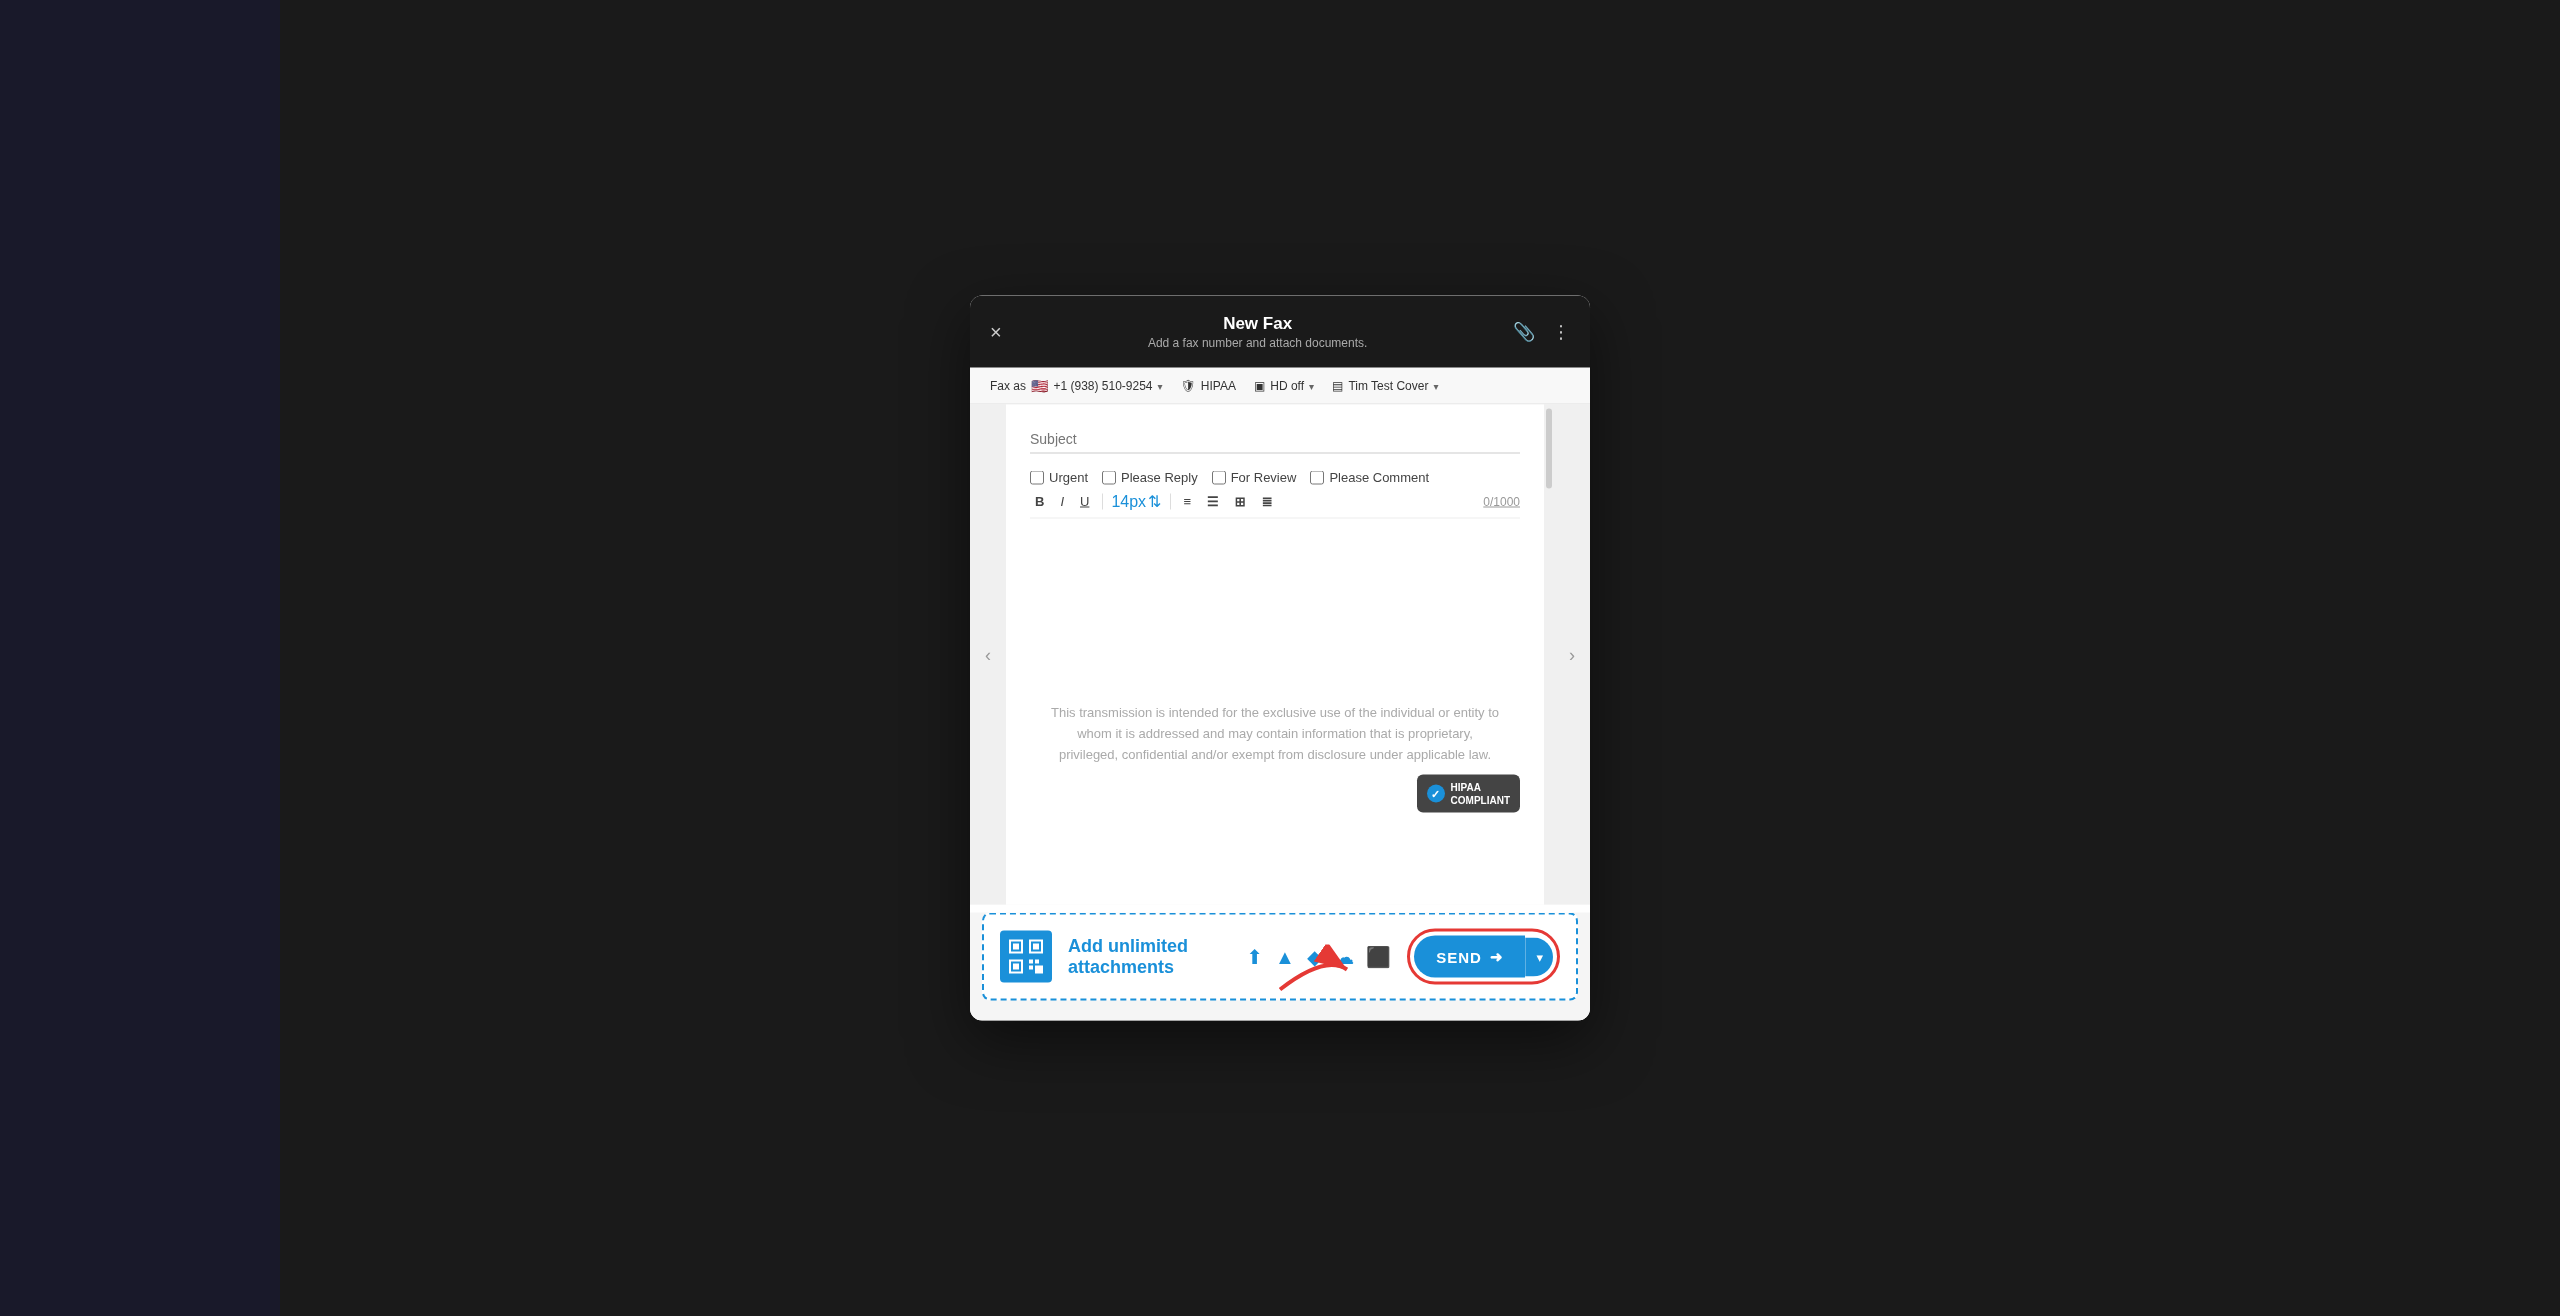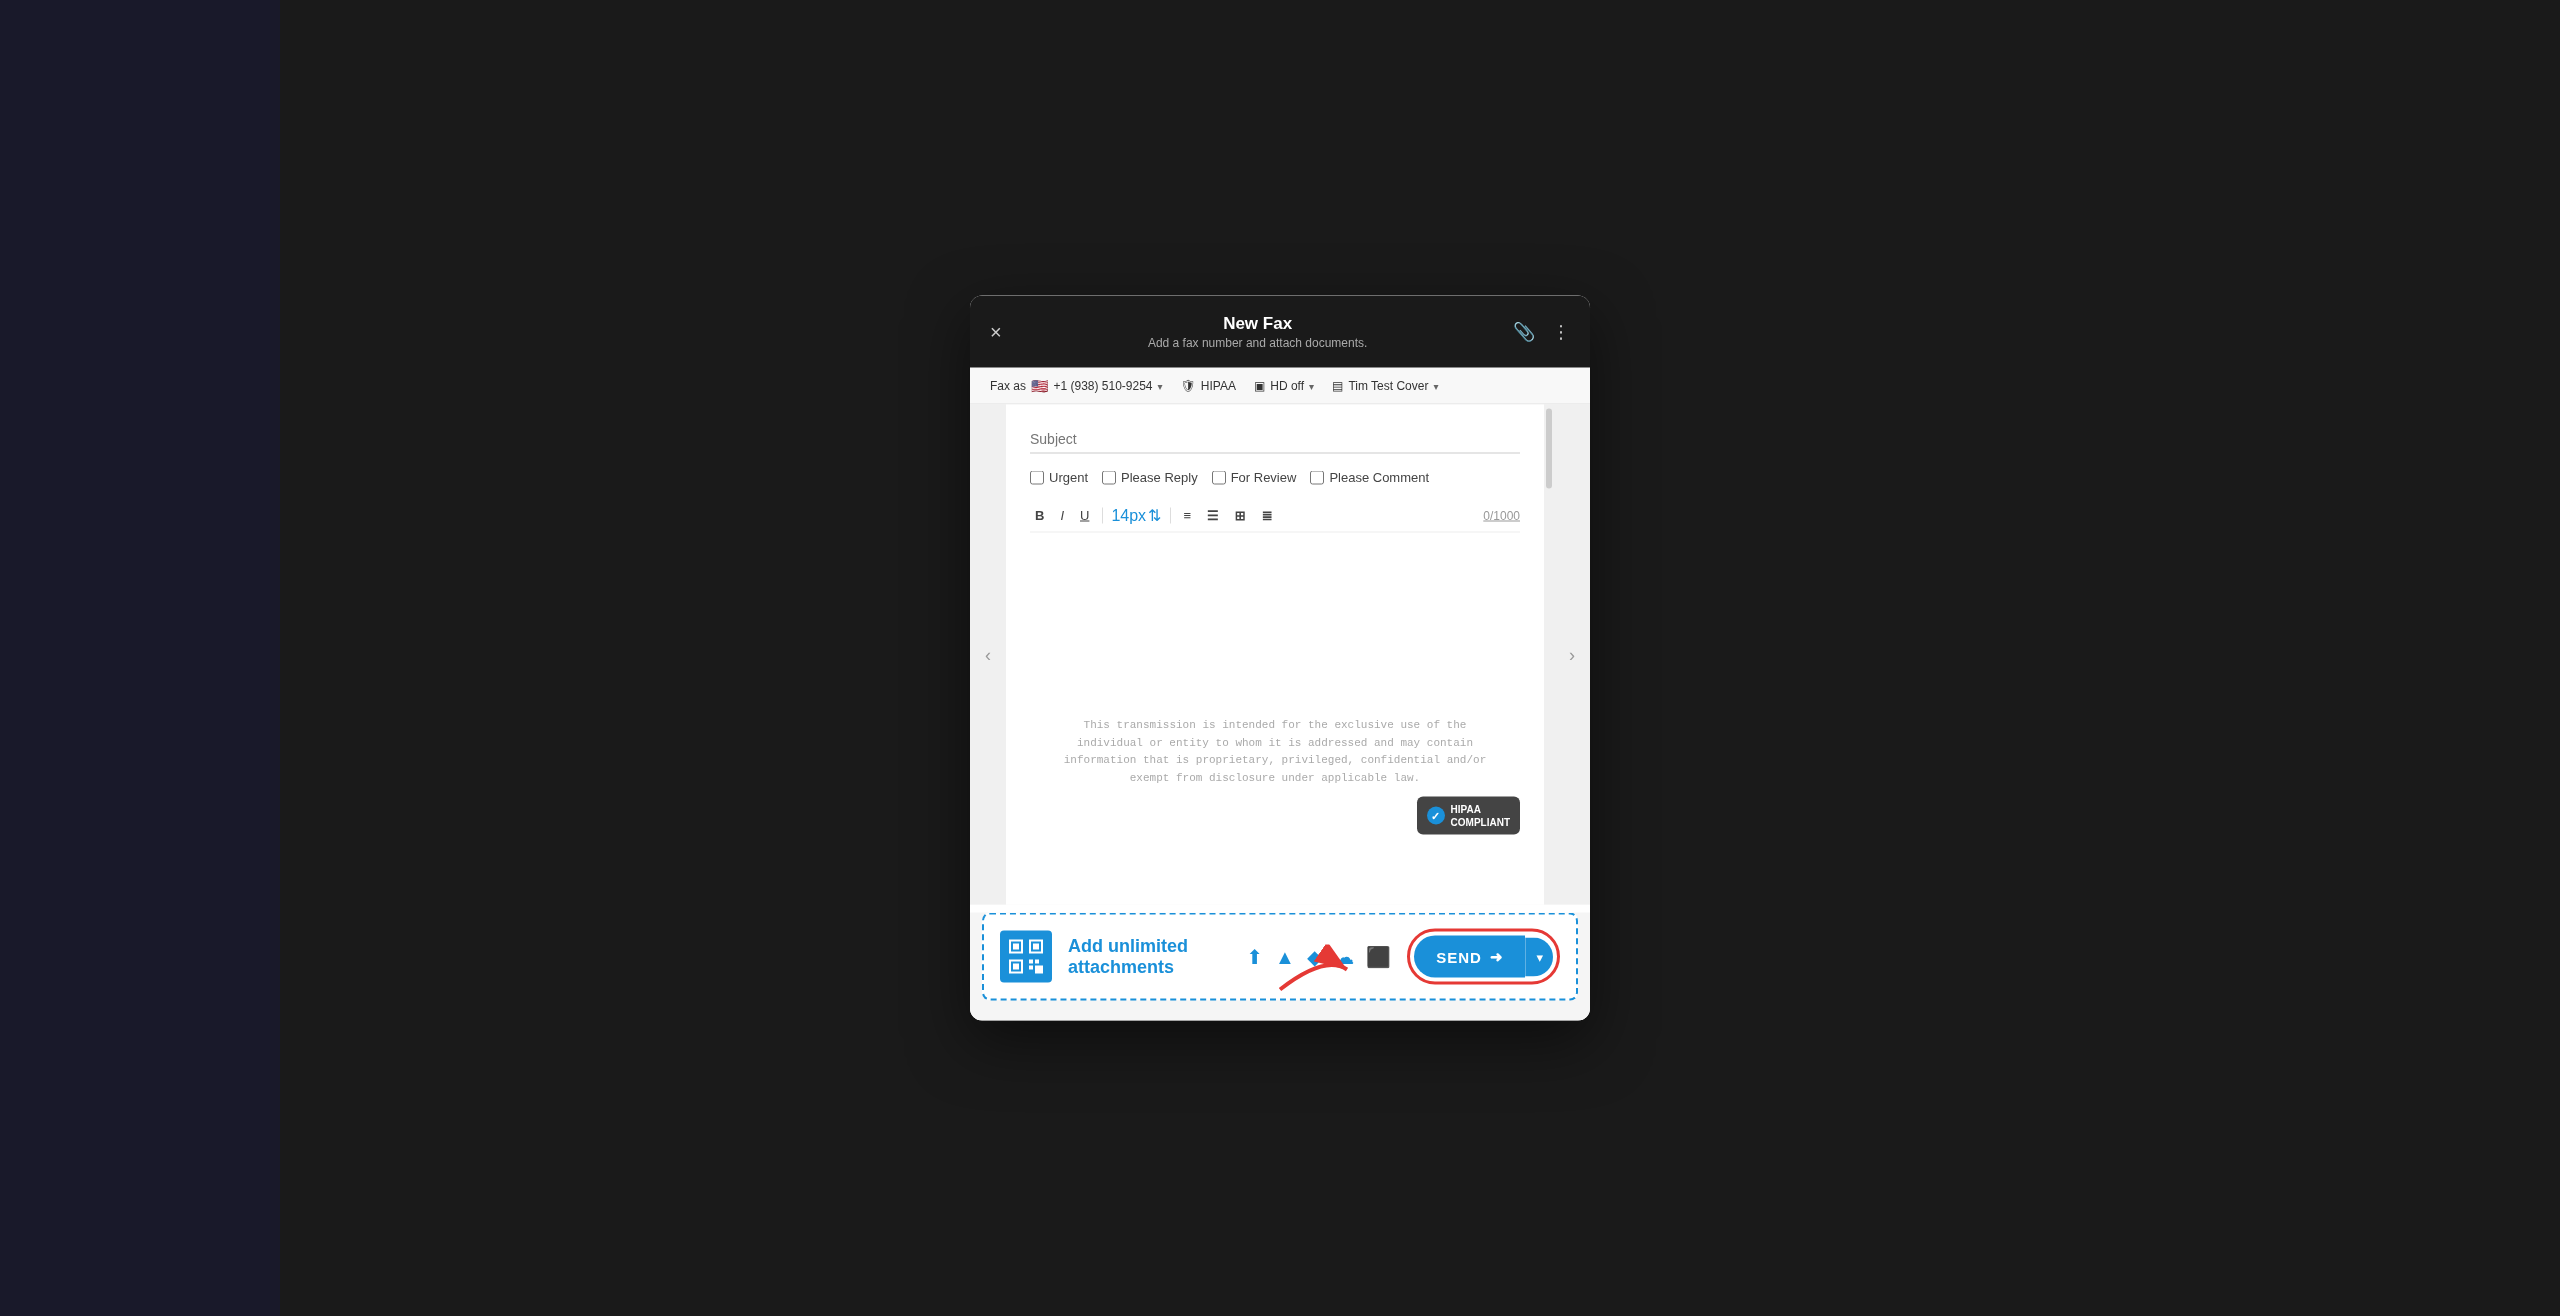--- a/index.html
+++ b/index.html
@@ -172,7 +172,6 @@
       display: flex;
       align-items: center;
       gap: 14px;
-      margin-bottom: 14px;
       flex-wrap: wrap;
     }
 

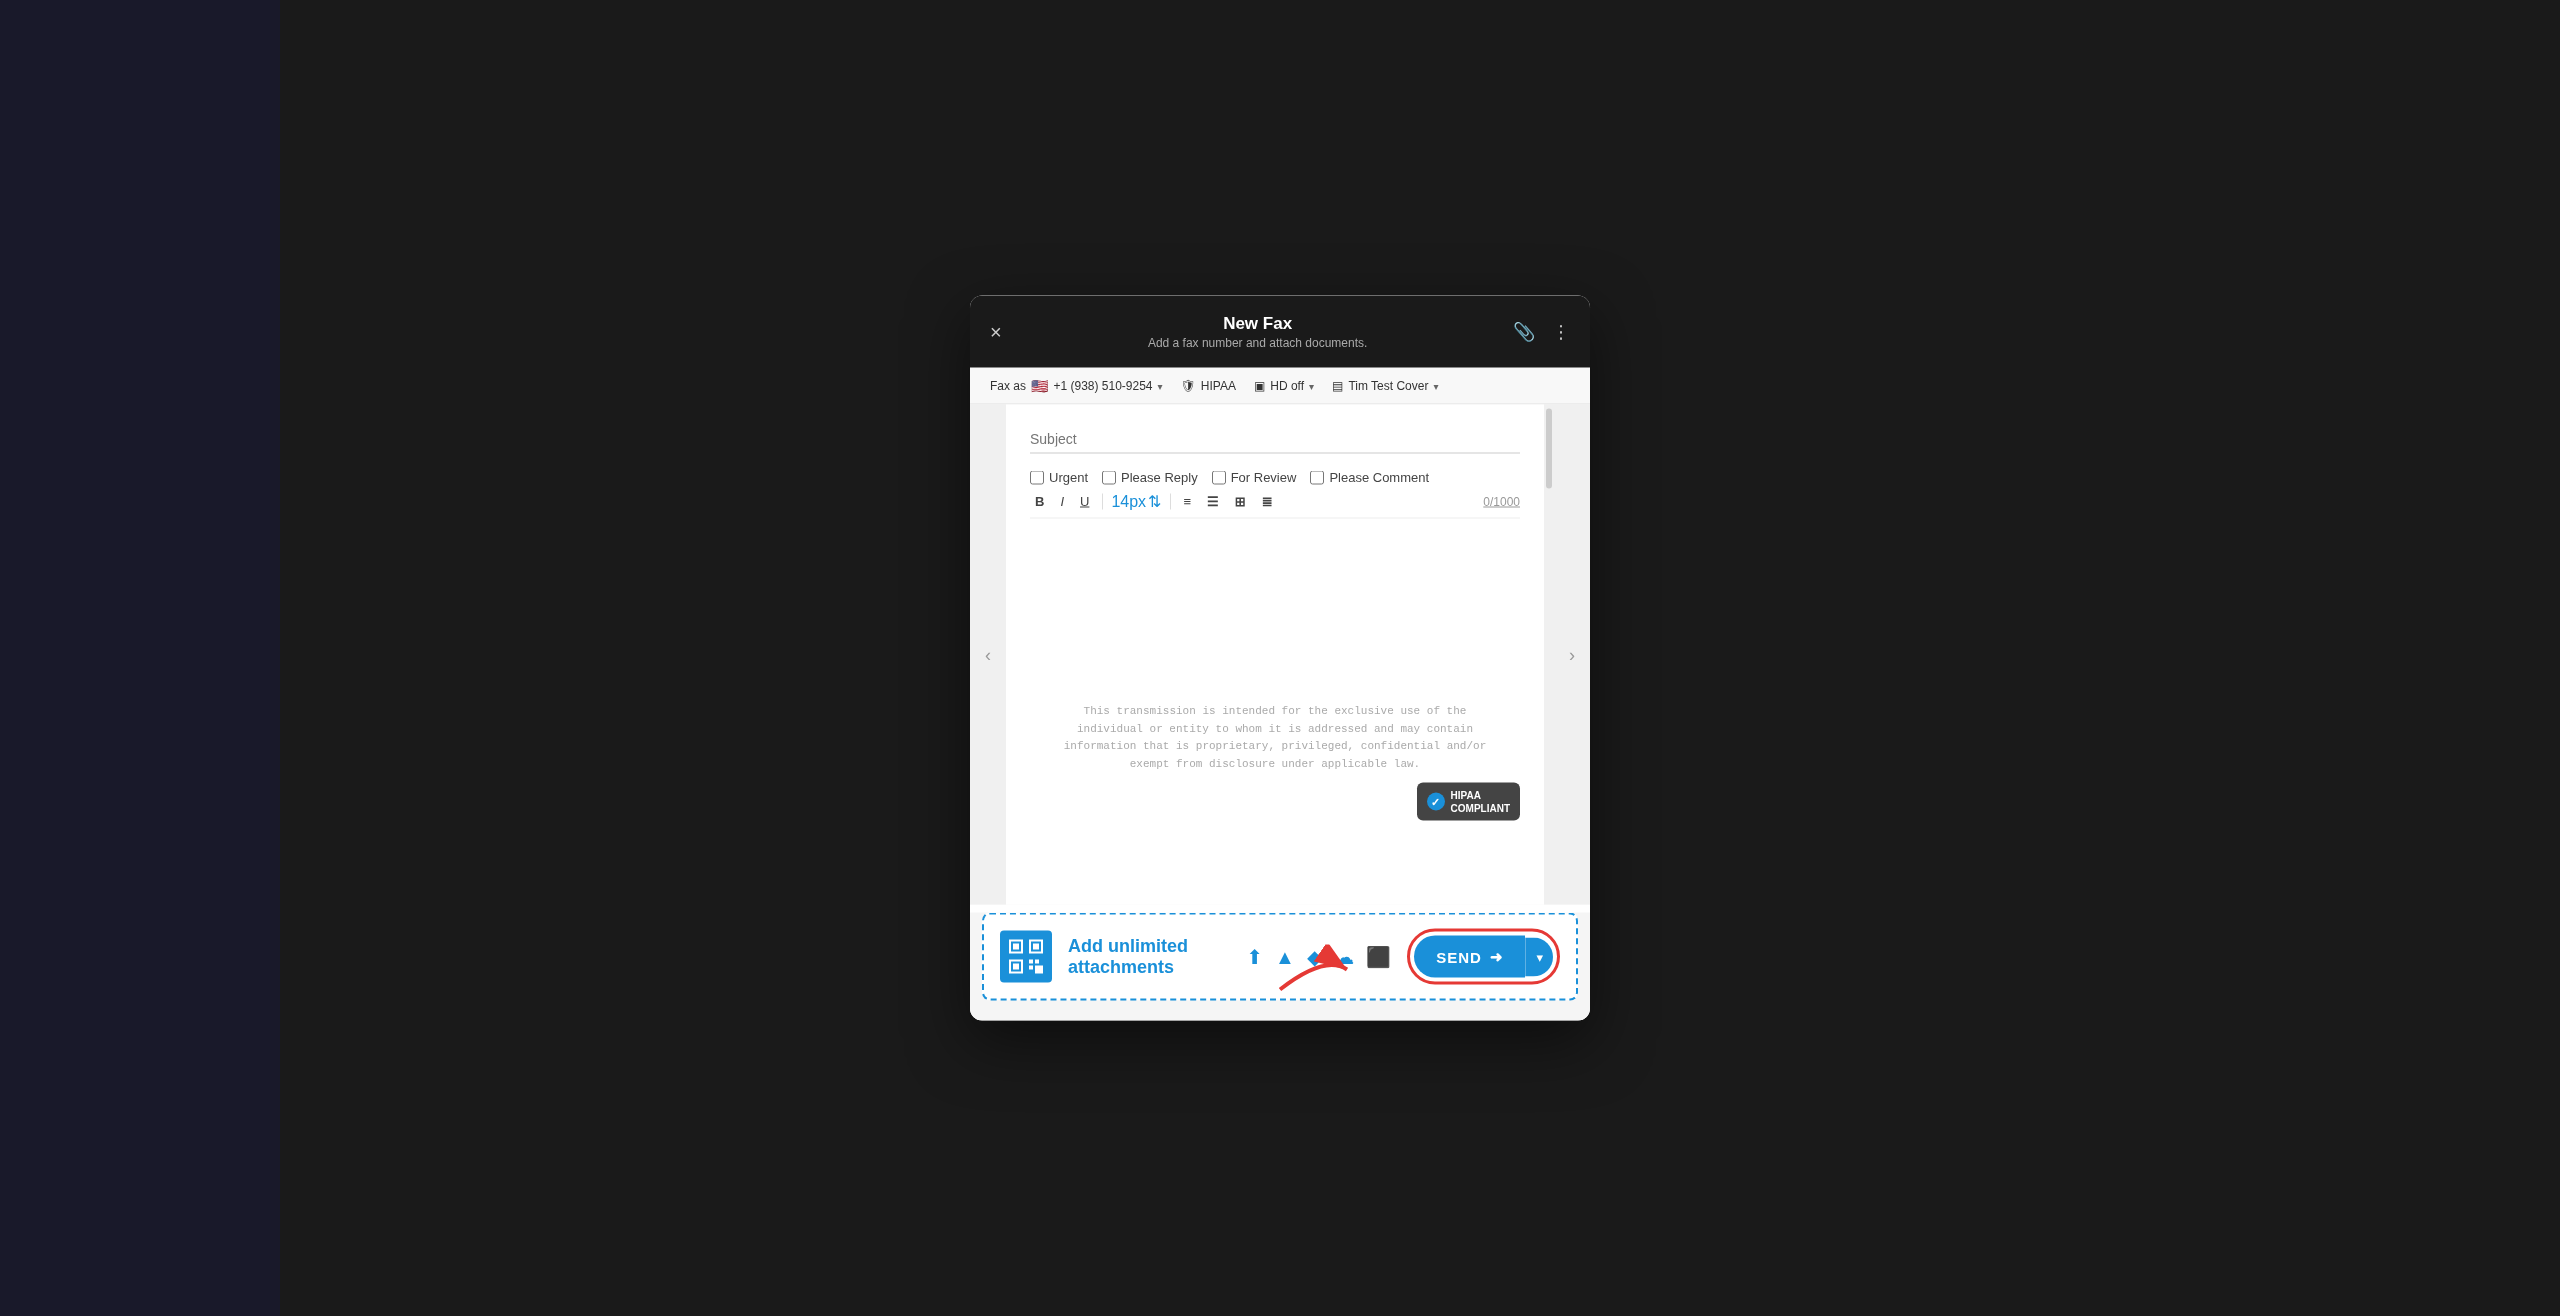--- a/index.html
+++ b/index.html
@@ -257,12 +257,11 @@
     
     .disclaimer {
       text-align: center;
-      font-size: 11px;
+      font-size: 13px;
       color: #aaa;
       line-height: 1.6;
       margin: 20px 0 10px;
       padding: 0 20px;
-      font-family: Liberation Mono, monospace;
     }
 
     

